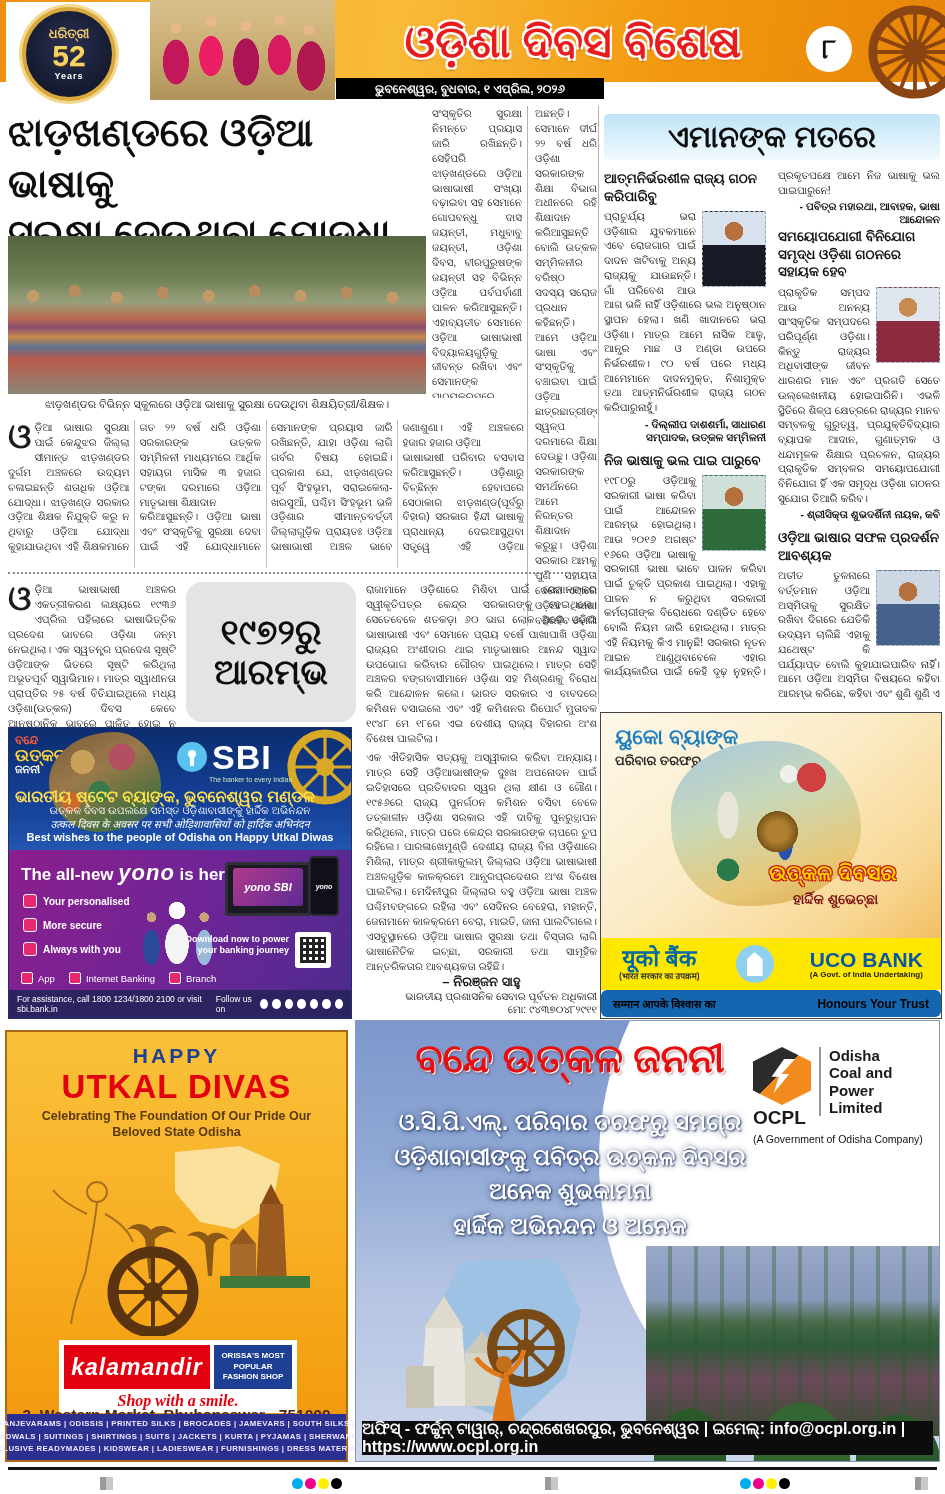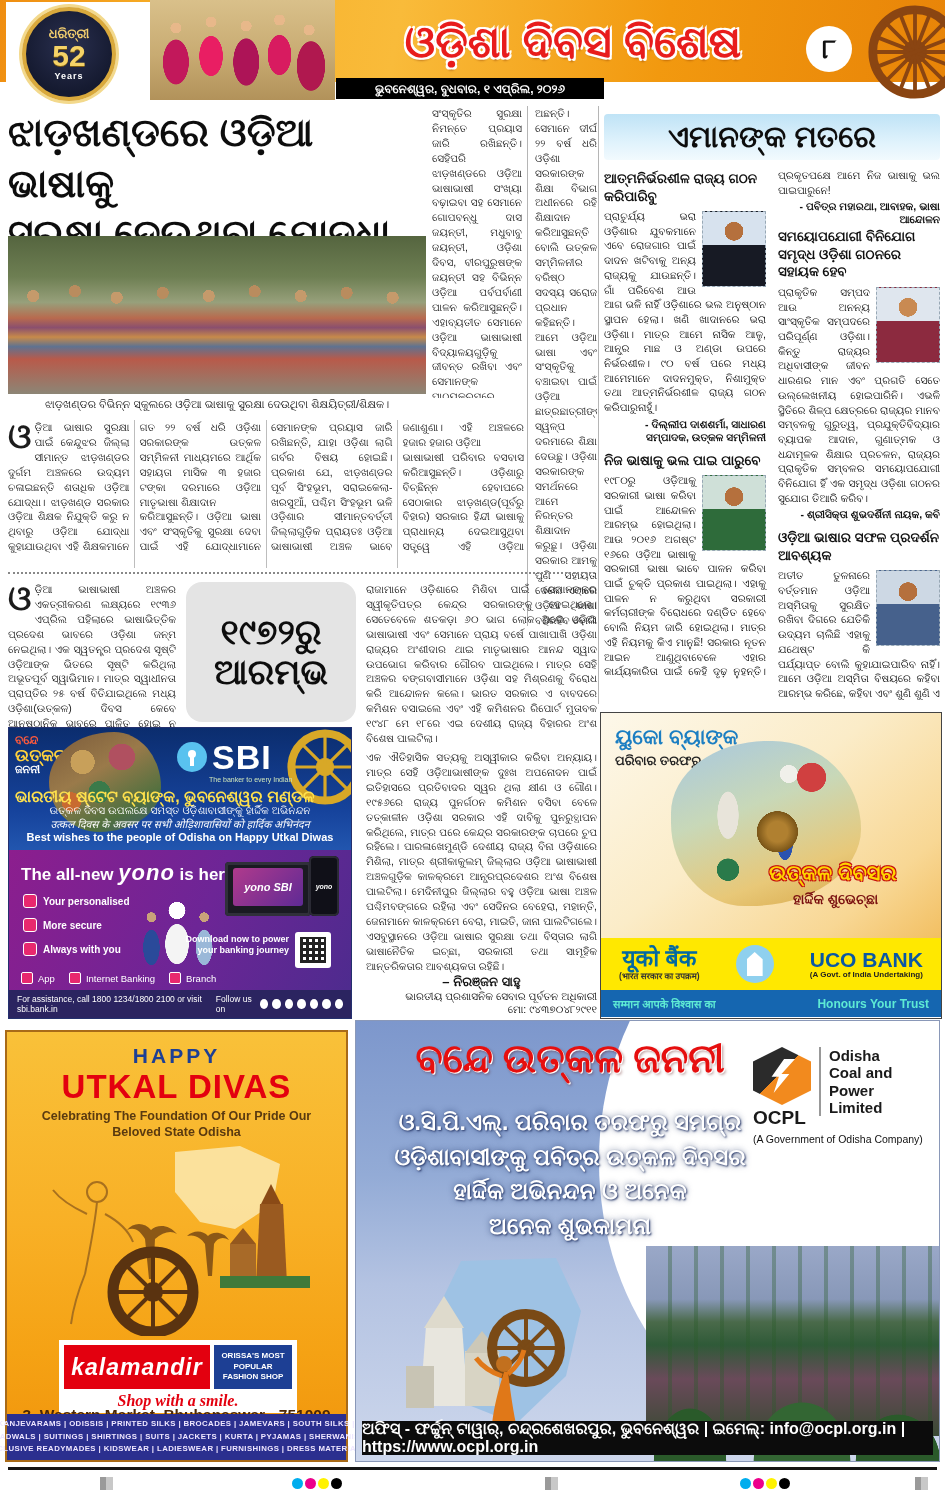--- a/index.html
+++ b/index.html
@@ -188,7 +188,7 @@
   .uco-en .g{font-size:8px;color:#222;font-weight:bold;}
   .uco-strip{position:absolute;left:0;top:277px;width:340px;height:27px;background:#1566b0;
     display:flex;align-items:center;justify-content:space-between;padding:0 12px;box-sizing:border-box;
-    color:#5eead4;font-weight:bold;}
+    color:#000000;font-weight:bold;border-radius:6px;}
   .uco-strip .h{font-size:11px;}
   .uco-strip .e{font-size:12px;}
 

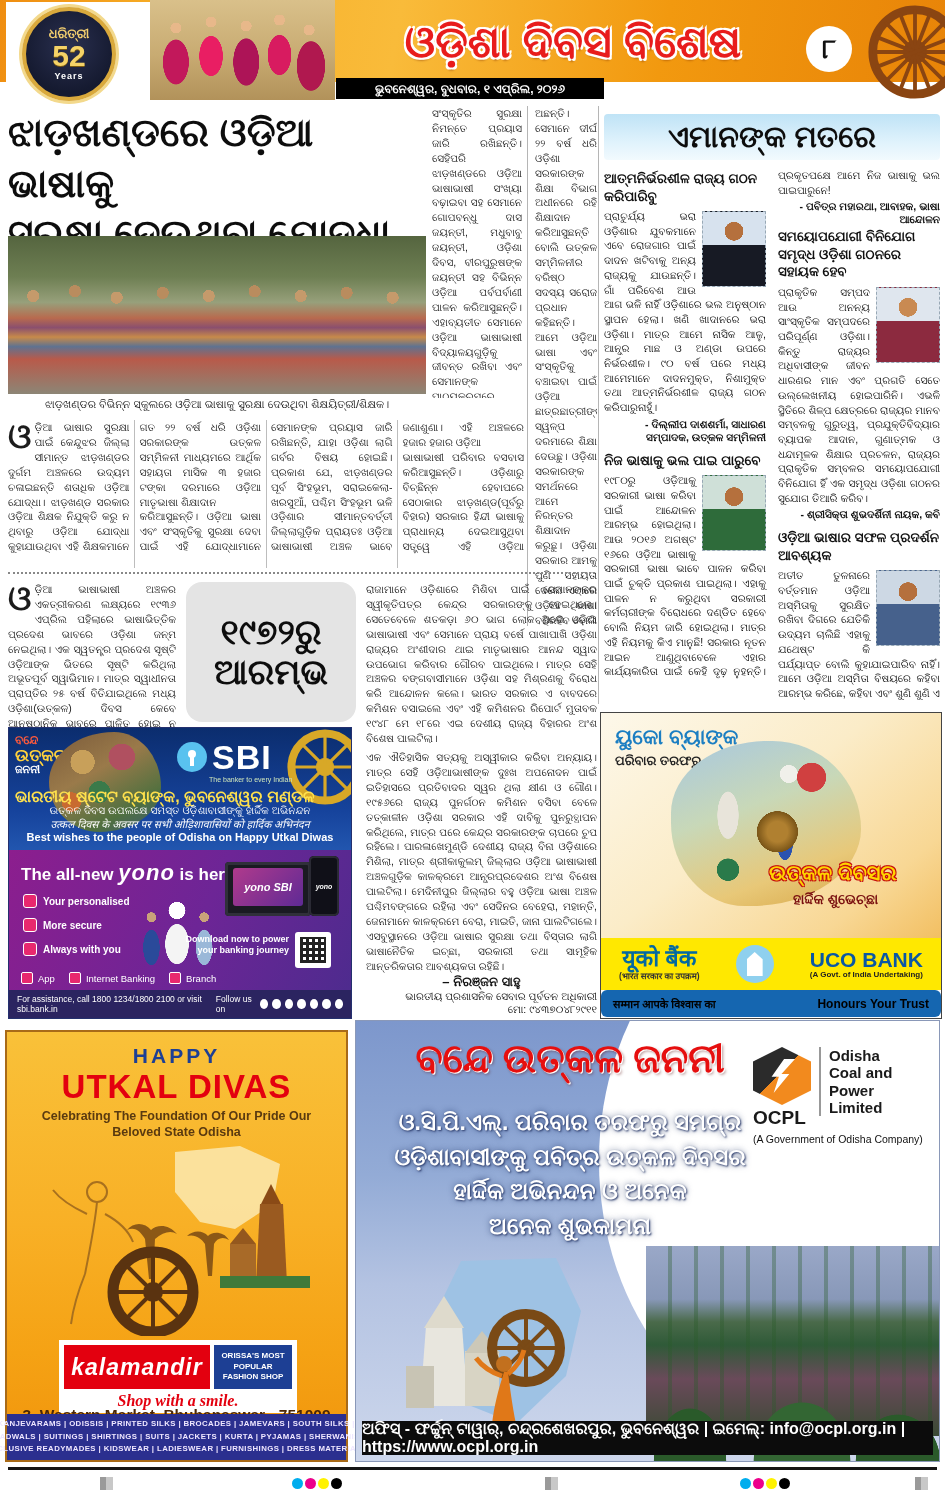--- a/index.html
+++ b/index.html
@@ -567,8 +567,8 @@
     <div class="ocpl-msg">
       <div>ଓ.ସି.ପି.ଏଲ୍. ପରିବାର ତରଫରୁ ସମଗ୍ର</div>
       <div>ଓଡ଼ିଶାବାସୀଙ୍କୁ ପବିତ୍ର ଉତ୍କଳ ଦିବସର</div>
+      <div>ଅନେକ ଶୁଭକାମନା</div>
       <div>ହାର୍ଦ୍ଦିକ ଅଭିନନ୍ଦନ ଓ ଅନେକ</div>
-      <div>ଅନେକ ଶୁଭକାମନା</div>
     </div>
     <div class="ocpl-logo">
       <div class="ocpl-hex-row">

